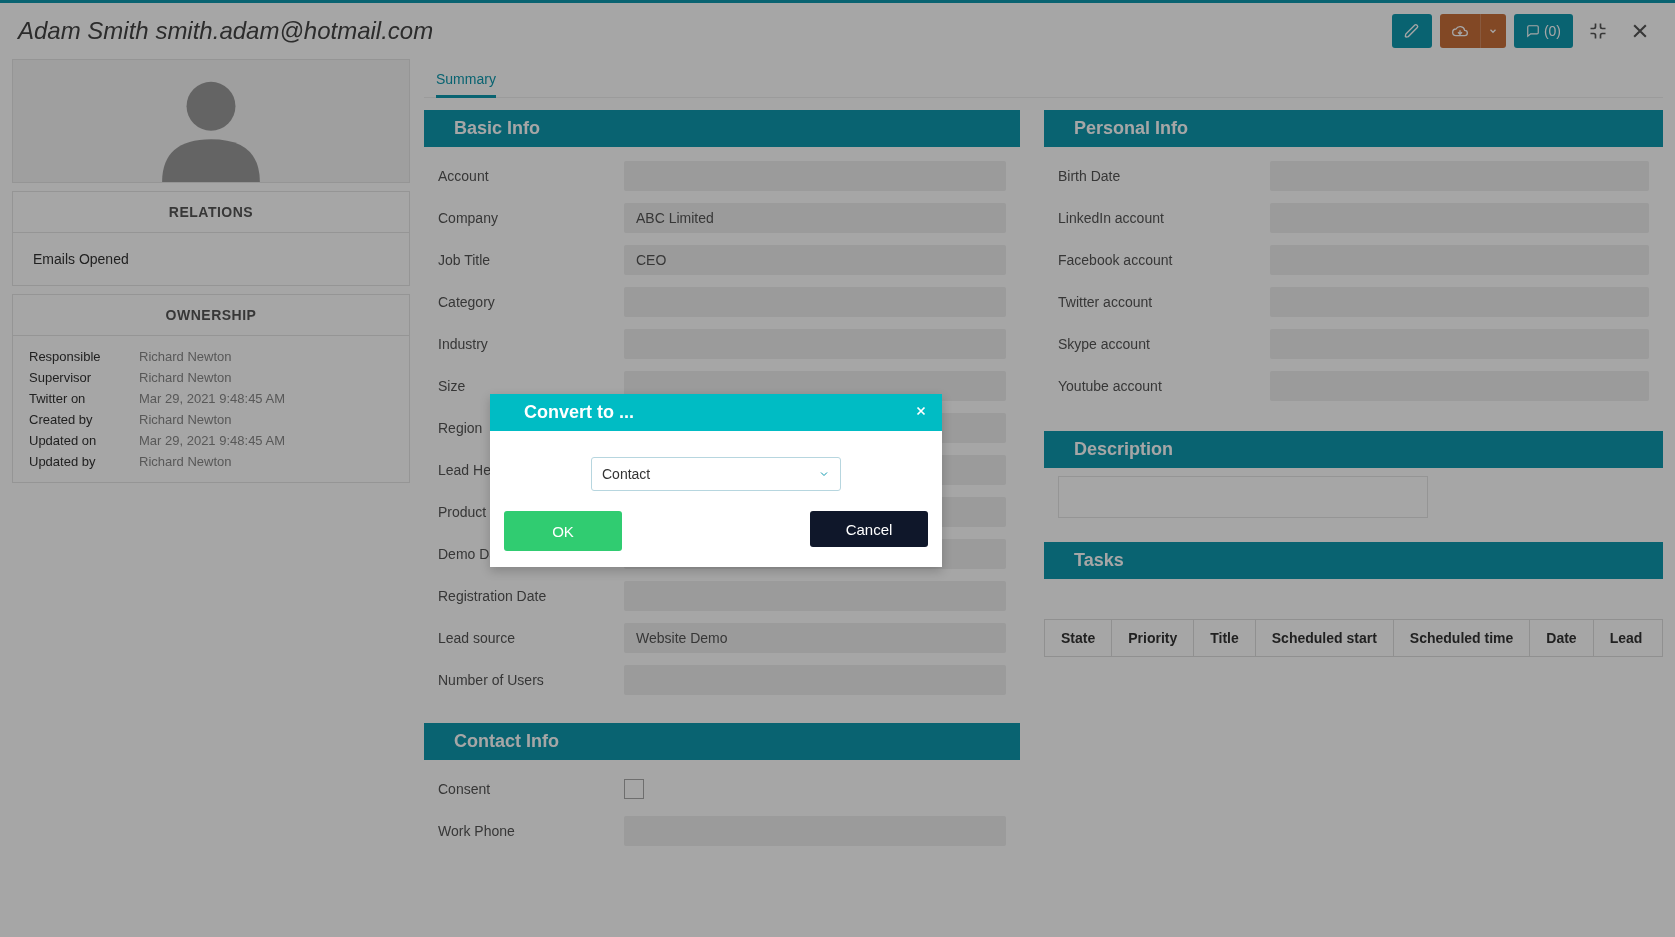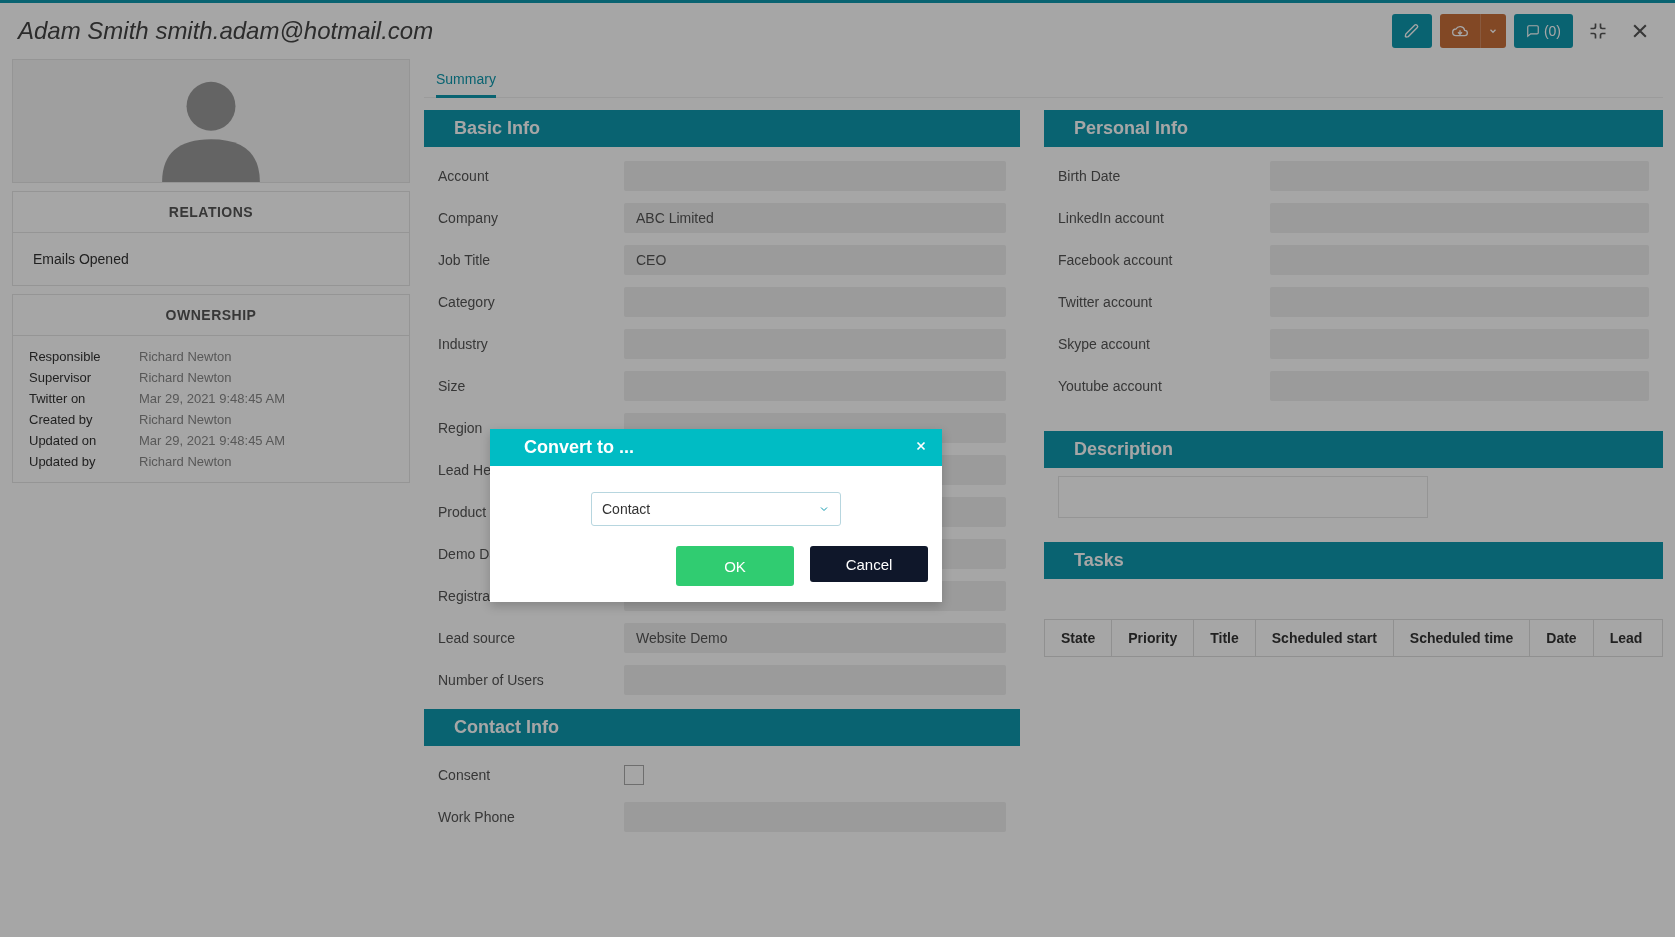--- a/index.html
+++ b/index.html
@@ -109,7 +109,7 @@
   }
 
   .panel-row { display:flex; gap:24px; align-items:flex-start; margin-top:12px; }
-  .panel-left { width:596px; flex:0 0 596px; display:flex; flex-direction:column; }
+  .panel-left { width:596px; flex:0 0 596px; display:flex; flex-direction:column; gap:14px; }
   .panel-right { flex:1; display:flex; flex-direction:column; gap:16px; }
 
   .section-header {

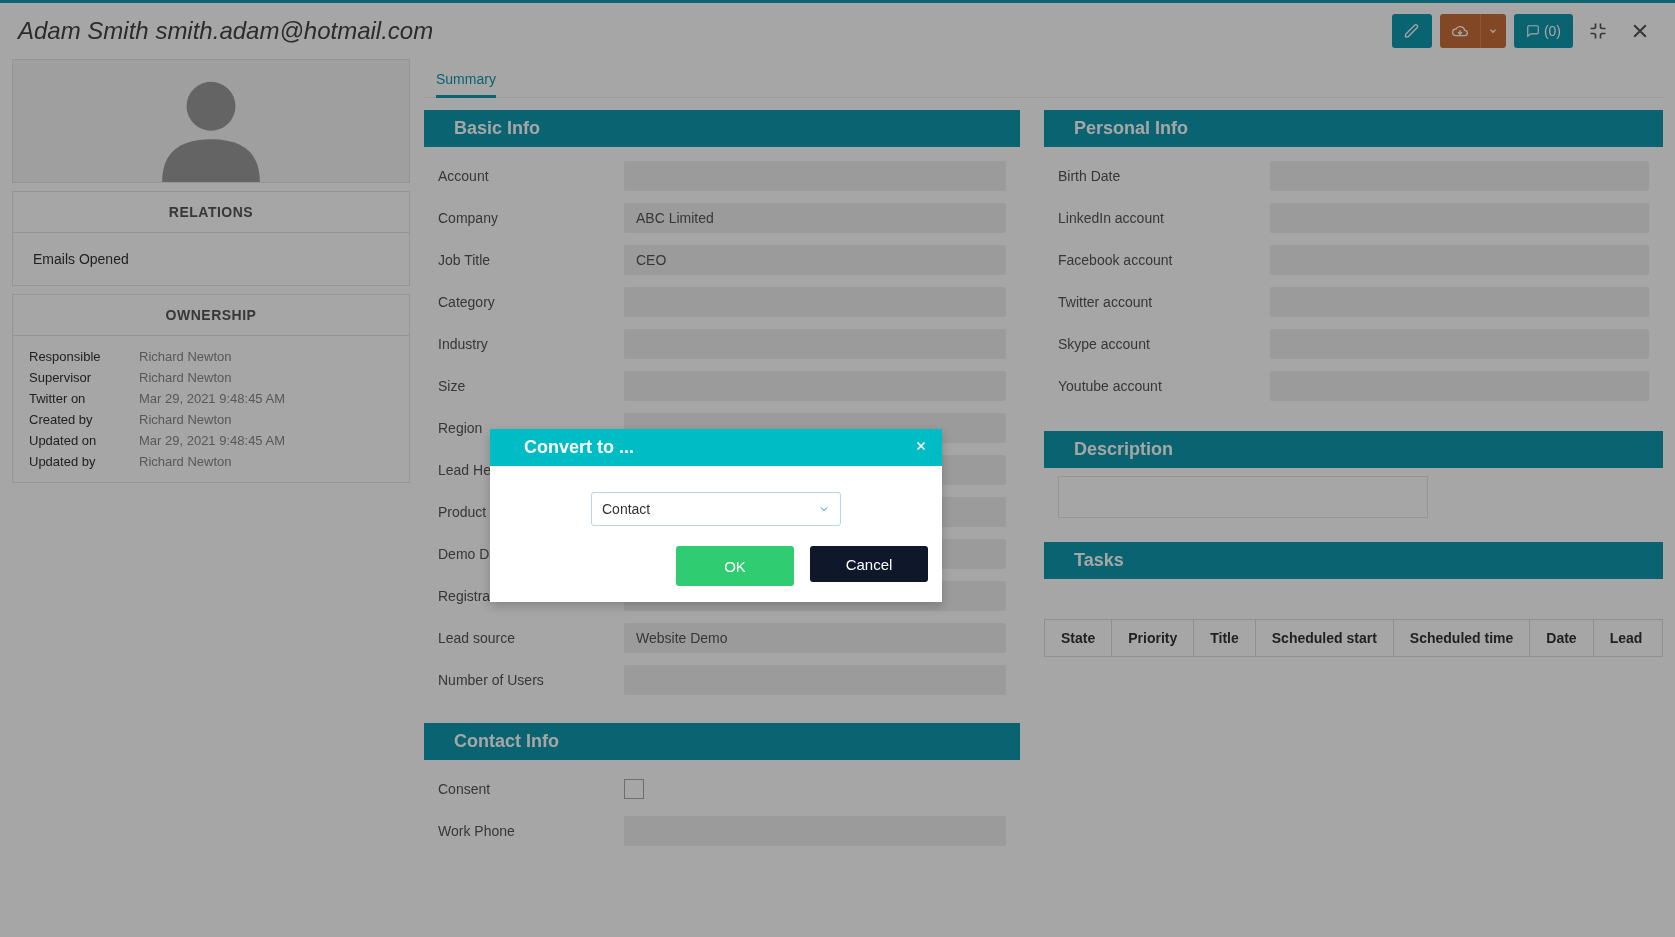--- a/index.html
+++ b/index.html
@@ -169,7 +169,7 @@
   
   .modal {
     position: absolute;
-    top: 429px; left: 490px;
+    top: 394px; left: 490px;
     width: 452px;
     background:#fff;
     z-index: 200;

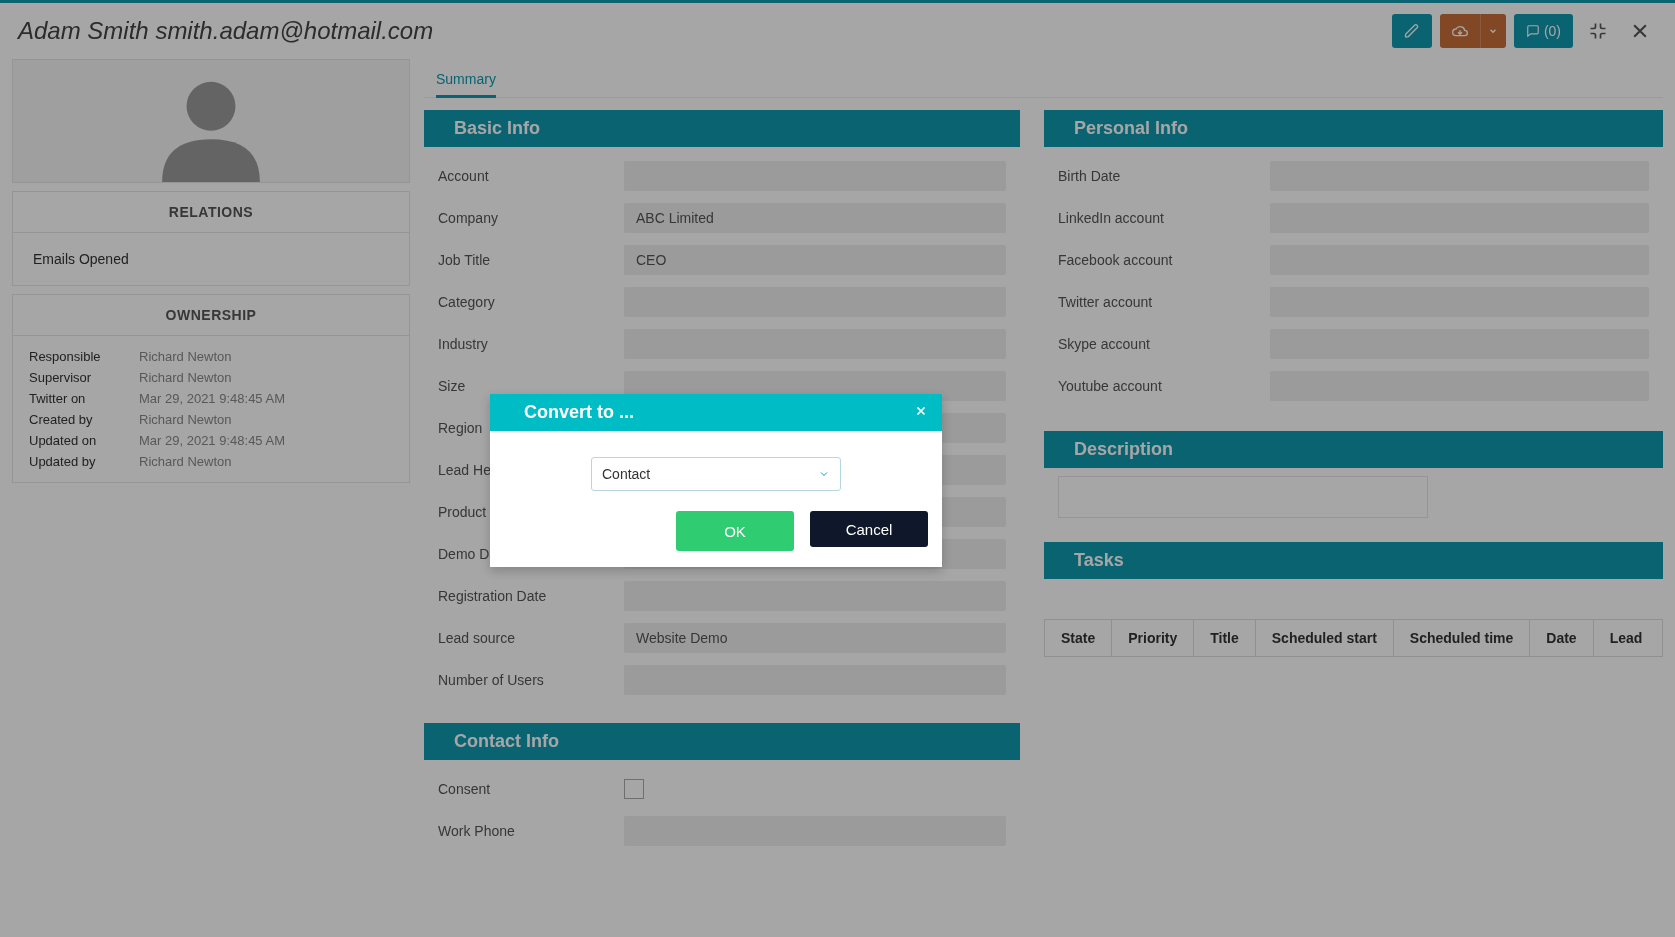--- a/index.html
+++ b/index.html
@@ -196,7 +196,7 @@
     color:#333;
   }
   .modal-footer {
-    display:flex; justify-content:flex-end; gap:16px;
+    display:flex; justify-content:space-between; gap:16px;
     padding: 14px 14px 16px;
   }
   .btn-ok { background:#30cc71; width:118px; height:40px; font-size:15px; }

